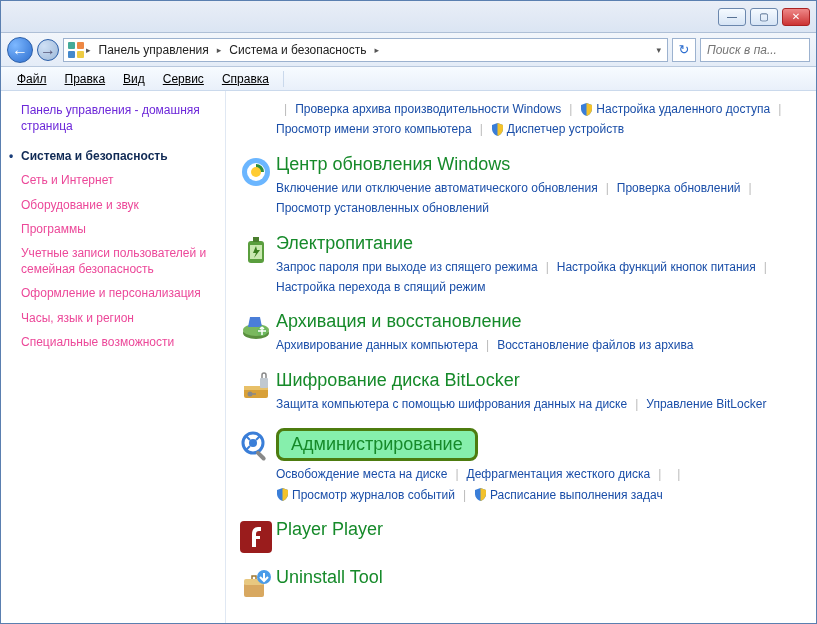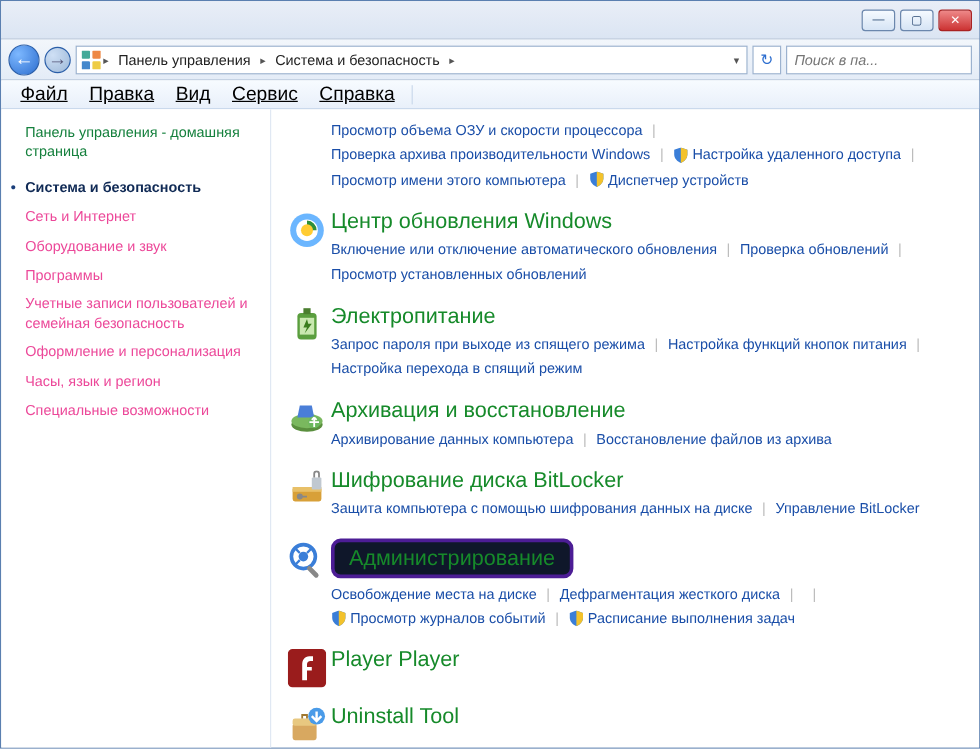--- a/index.html
+++ b/index.html
@@ -18,7 +18,7 @@
   .crumb-bar .arr{ color:#555; font-size:9px; padding:0 2px;}
   .cp-ico{ width:16px;height:16px; display:inline-block;}
   .refresh{ width:24px;height:24px; border:1px solid #9cb2cf; background:#fff; display:flex;align-items:center;justify-content:center; color:#2d6ecf; cursor:pointer; font-size:13px;}
-  .search{ width:155px; height:24px; border:1px solid #9cb2cf; background:#fff; font-size:12px; color:#888; padding:0 6px; font-style:italic;}
+  .search{ width:110px; height:24px; border:1px solid #9cb2cf; background:#fff; font-size:12px; color:#888; padding:0 6px; font-style:italic;}
   
   .menubar{ height:24px; background:linear-gradient(#f7fbff,#e9f0fa); display:flex; align-items:center; padding:0 8px; gap:2px; border-bottom:1px solid #cad9ec; font-size:16px;}
   .menubar .mi{ padding:2px 8px; cursor:pointer;}

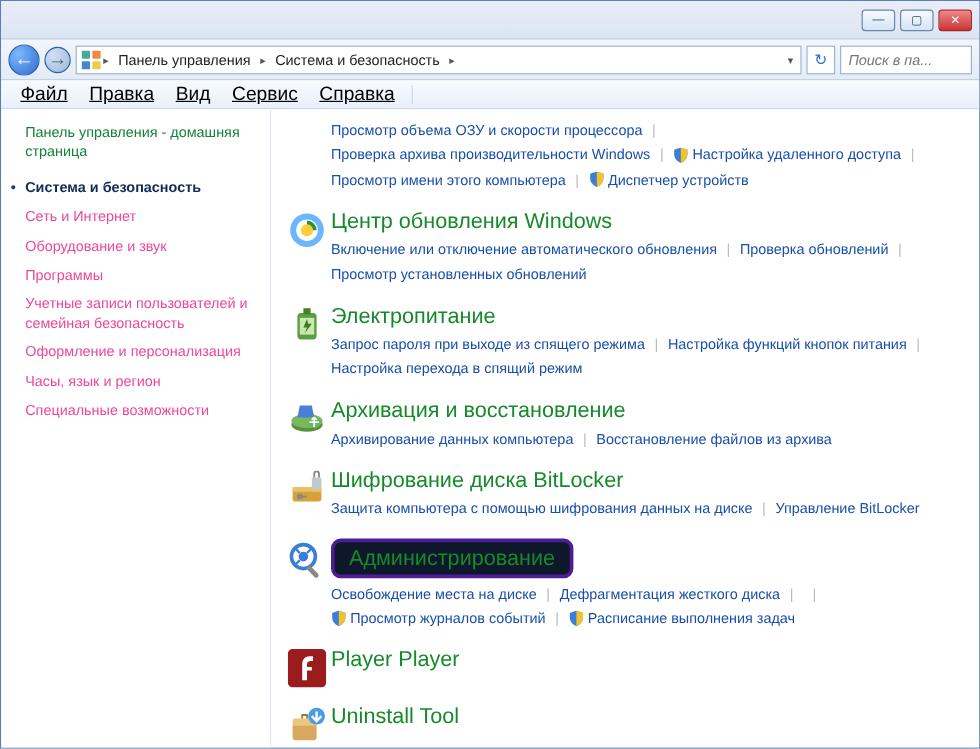--- a/index.html
+++ b/index.html
@@ -20,7 +20,7 @@
   .refresh{ width:24px;height:24px; border:1px solid #9cb2cf; background:#fff; display:flex;align-items:center;justify-content:center; color:#2d6ecf; cursor:pointer; font-size:13px;}
   .search{ width:110px; height:24px; border:1px solid #9cb2cf; background:#fff; font-size:12px; color:#888; padding:0 6px; font-style:italic;}
   
-  .menubar{ height:24px; background:linear-gradient(#f7fbff,#e9f0fa); display:flex; align-items:center; padding:0 8px; gap:2px; border-bottom:1px solid #cad9ec; font-size:16px;}
+  .menubar{ height:24px; background:linear-gradient(#f7fbff,#e9f0fa); display:flex; align-items:center; padding:0 8px; gap:2px; border-bottom:1px solid #cad9ec; font-size:12px;}
   .menubar .mi{ padding:2px 8px; cursor:pointer;}
   .menubar .mi u{ text-decoration:underline;}
   .menubar .sep{ width:1px; height:16px; background:#cad9ec; margin:0 4px;}

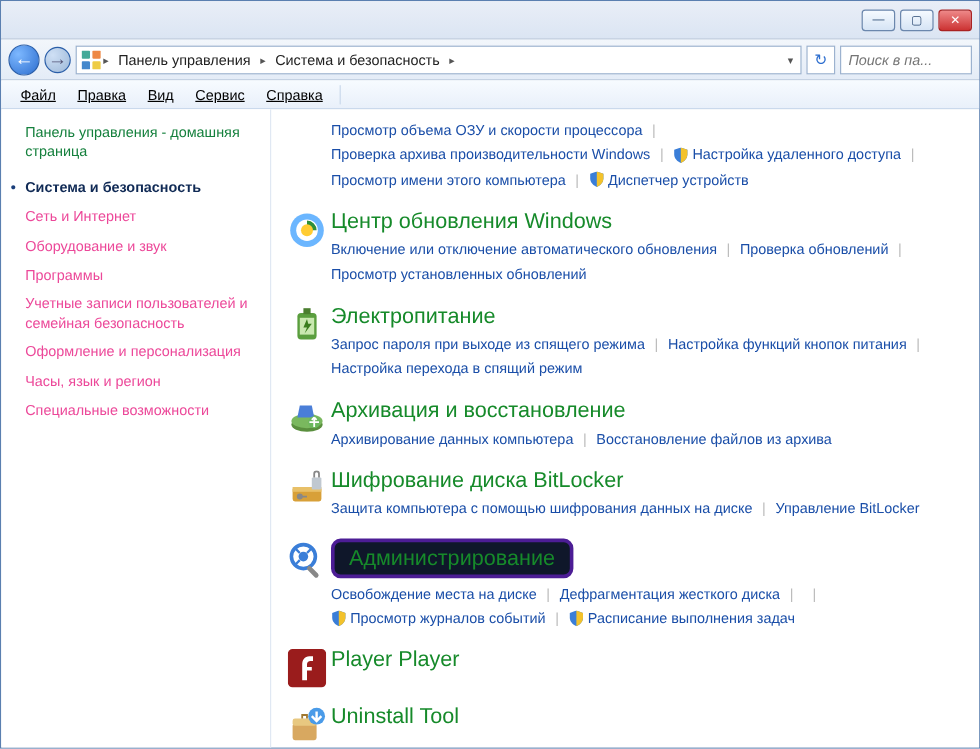--- a/index.html
+++ b/index.html
@@ -27,7 +27,7 @@
   
   .body{ flex:1; display:flex; overflow:hidden;}
   .sidebar{ width:225px; background:#fff; border-right:1px solid #e0e8f3; padding:12px 0 12px 20px; font-size:12px;}
-  .sidebar .home{ color:#15803d; margin-bottom:14px; line-height:1.3;}
+  .sidebar .home{ color:#6d28d9; margin-bottom:14px; line-height:1.3;}
   .sidebar .item{ color:#ec4899; margin:8px 0; cursor:pointer; line-height:1.35;}
   .sidebar .item.active{ font-weight:bold; color:#102a55; position:relative;}
   .sidebar .item.active::before{ content:"•"; position:absolute; left:-12px; color:#1a3e7a;}

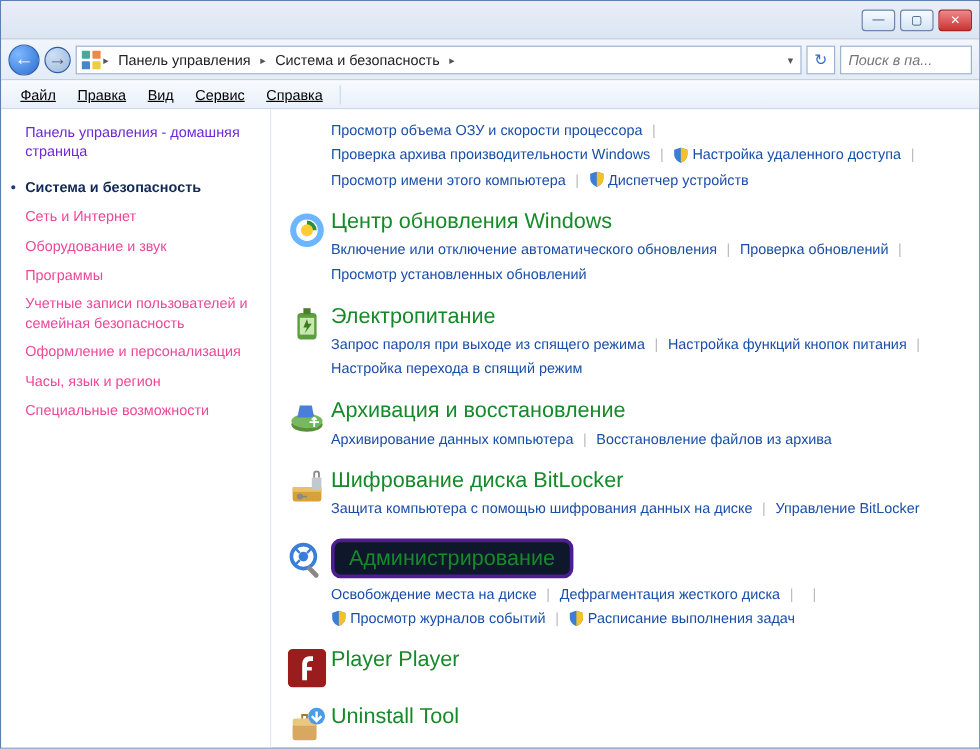--- a/index.html
+++ b/index.html
@@ -108,9 +108,6 @@
         <div class="cat-ico"></div>
         <div class="cat-body">
           <div class="links" id="top-links">
-              <span class="lnk">
-                <span>Просмотр объема ОЗУ и скорости процессора</span>
-              </span>
               <span class="pipe">|</span>
               <span class="lnk">
                 <span>Проверка архива производительности Windows</span>

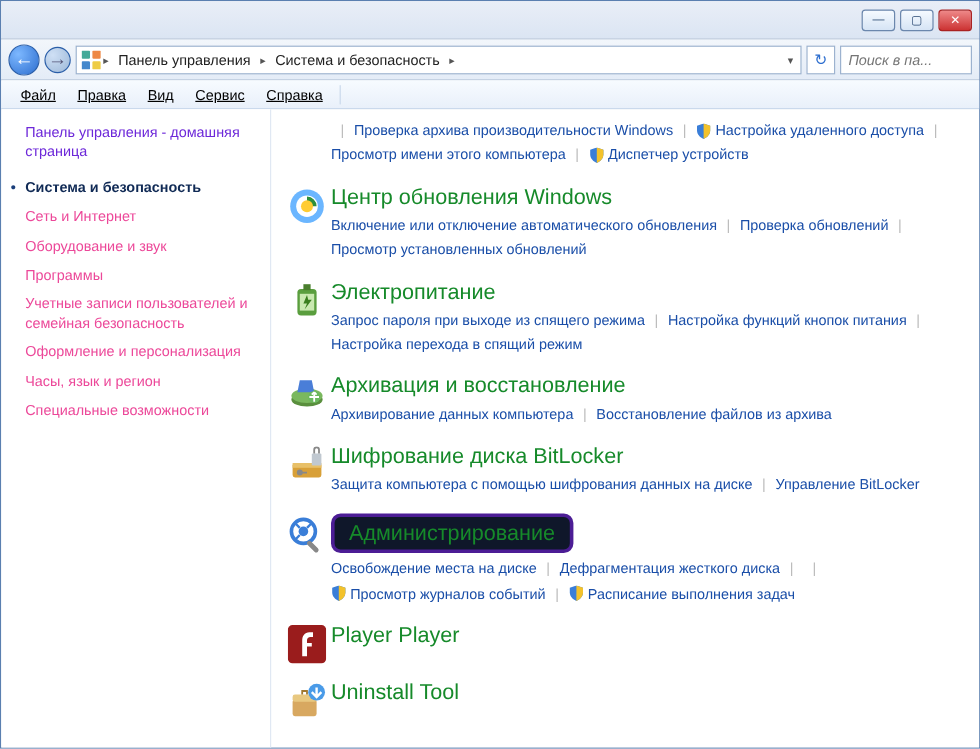--- a/index.html
+++ b/index.html
@@ -36,7 +36,7 @@
   .cat-ico{ width:40px; flex-shrink:0; display:flex; align-items:flex-start; justify-content:center; padding-top:2px;}
   .cat-body{ flex:1;}
   .cat-title{ color:#168a2a; font-size:18px; margin-bottom:3px; cursor:pointer;}
-  .cat-title.highlight{ display:inline-block; border:3px solid #4c1d95; border-radius:8px; padding:3px 12px; background:#0f172a;}
+  .cat-title.highlight{ display:inline-block; border:3px solid #4d7c0f; border-radius:8px; padding:3px 12px; background:#86efac;}
   .links{ display:flex; flex-wrap:wrap; gap:0; font-size:12px; line-height:1.7;}
   .lnk{ color:#1a4ea8; cursor:pointer; white-space:nowrap; display:inline-flex; align-items:center; gap:3px;}
   .pipe{ color:#bbb; padding:0 8px;}

